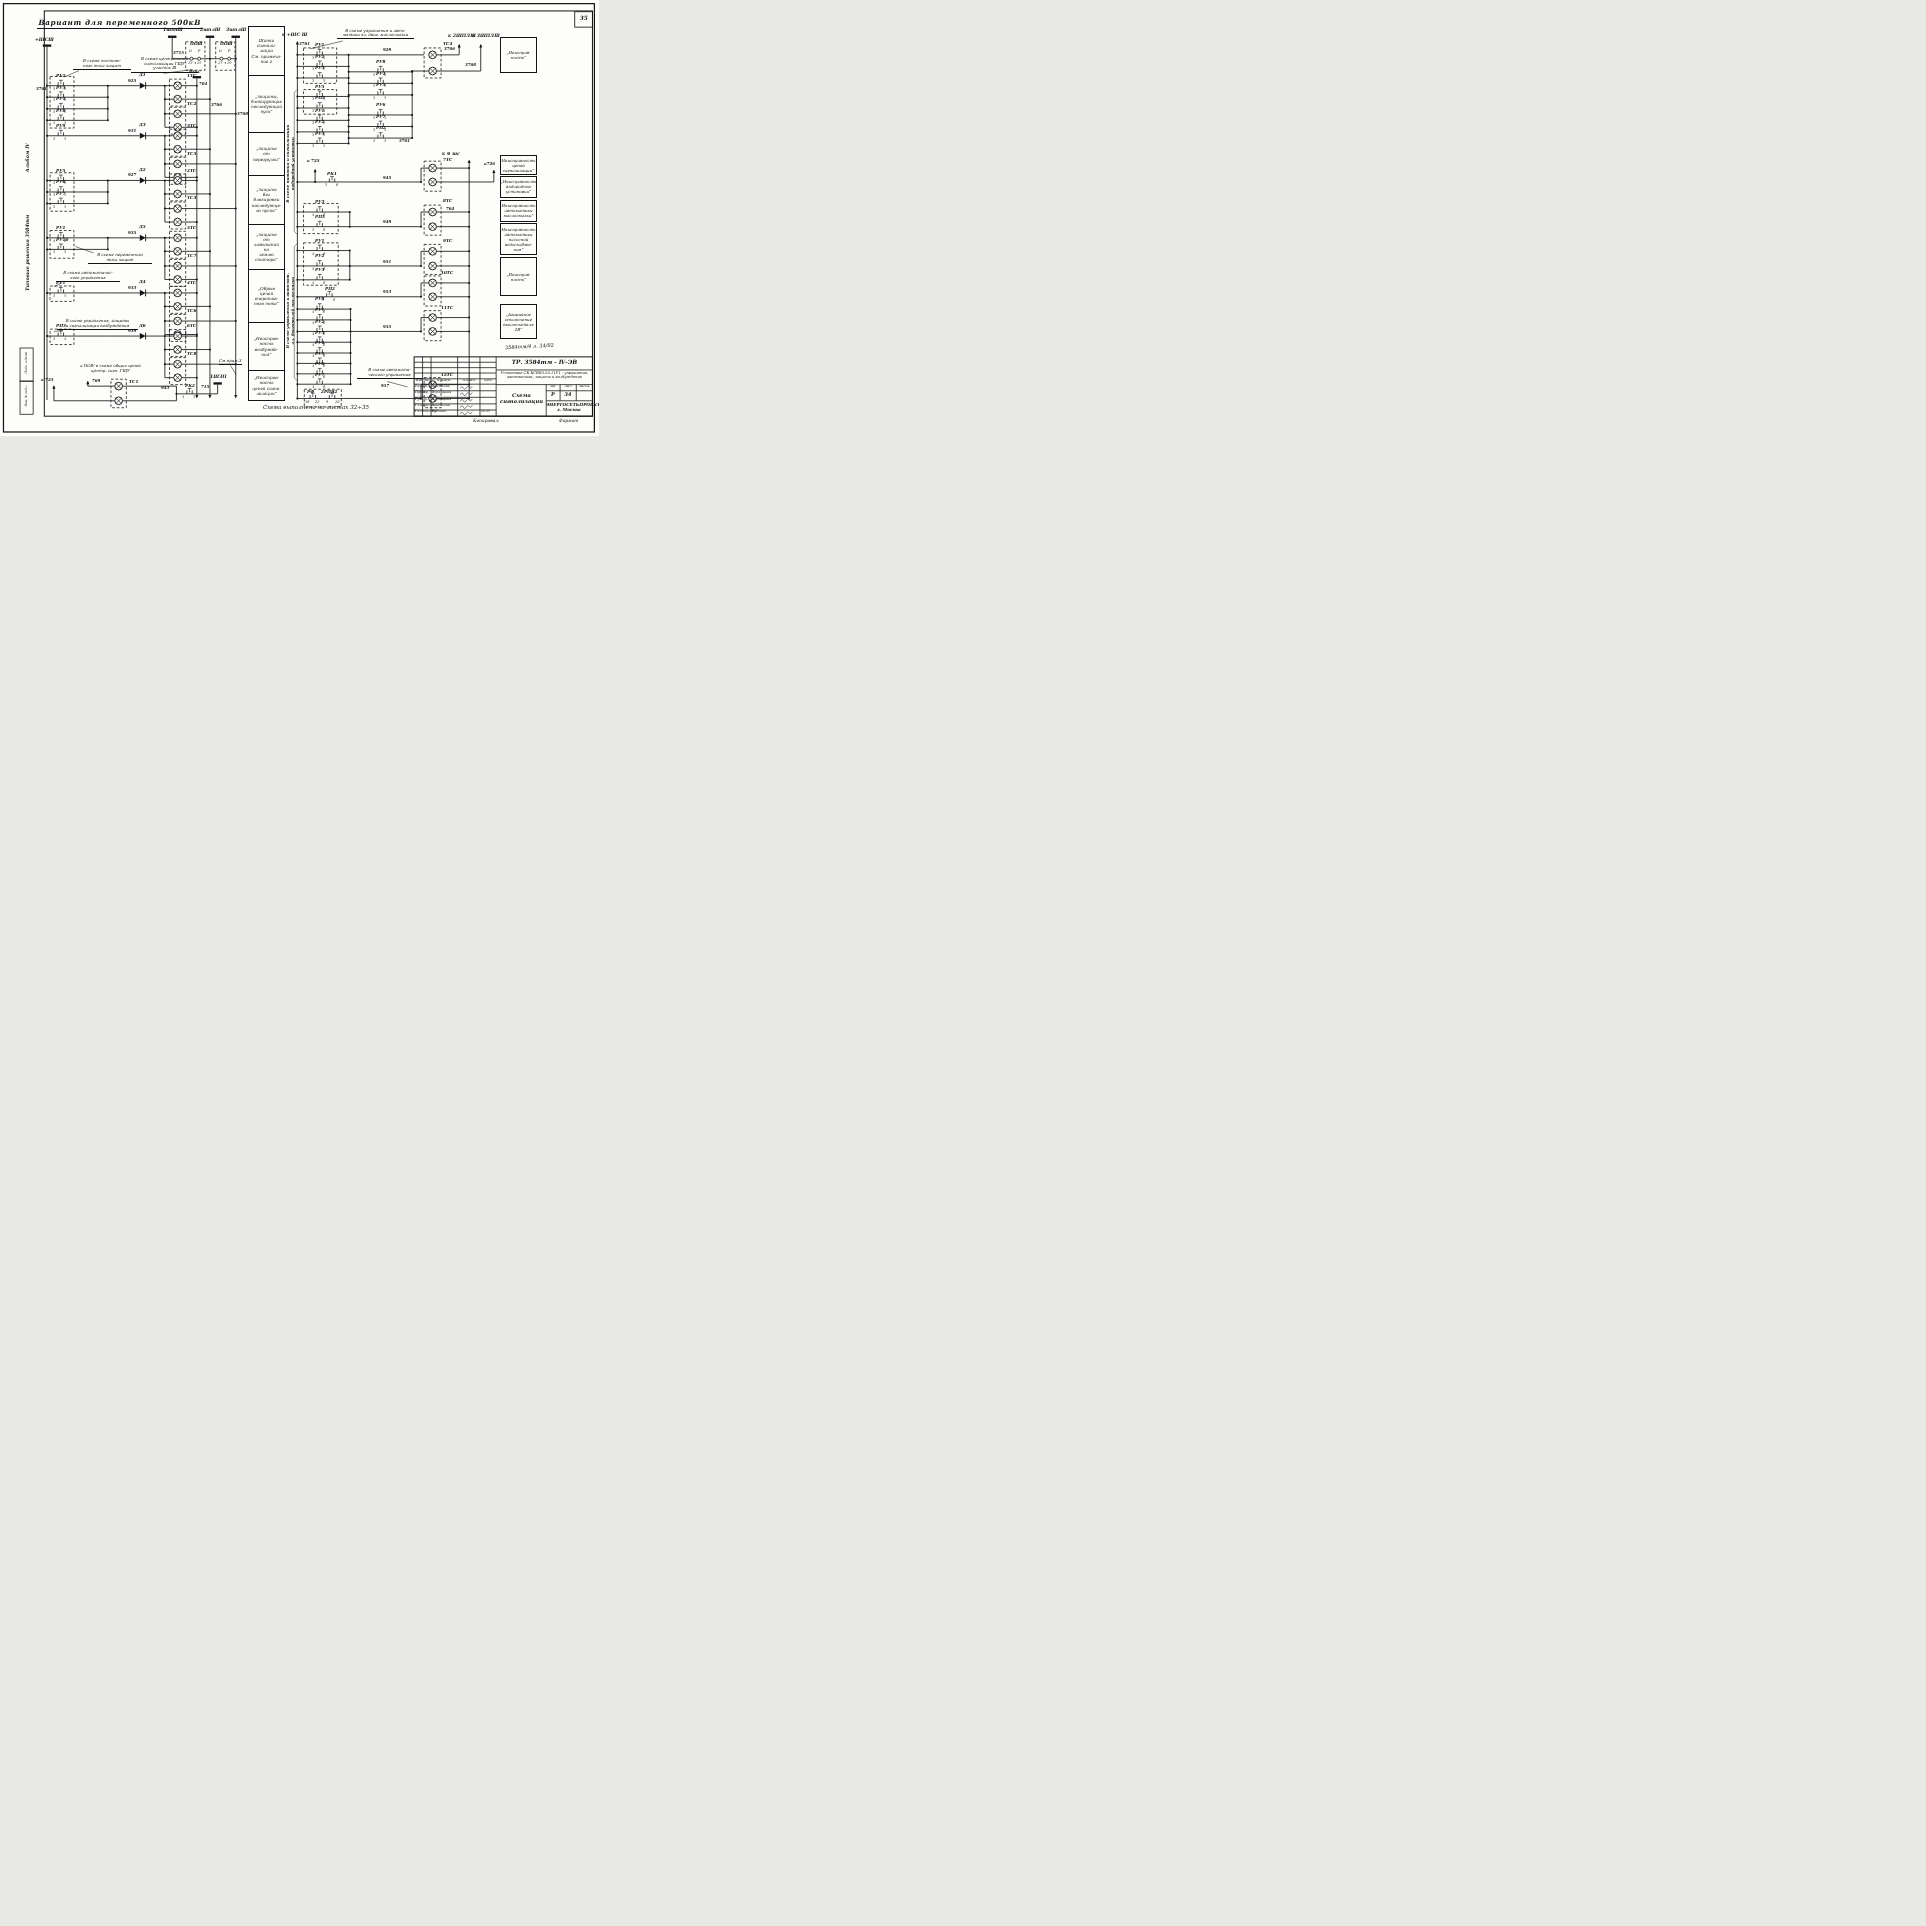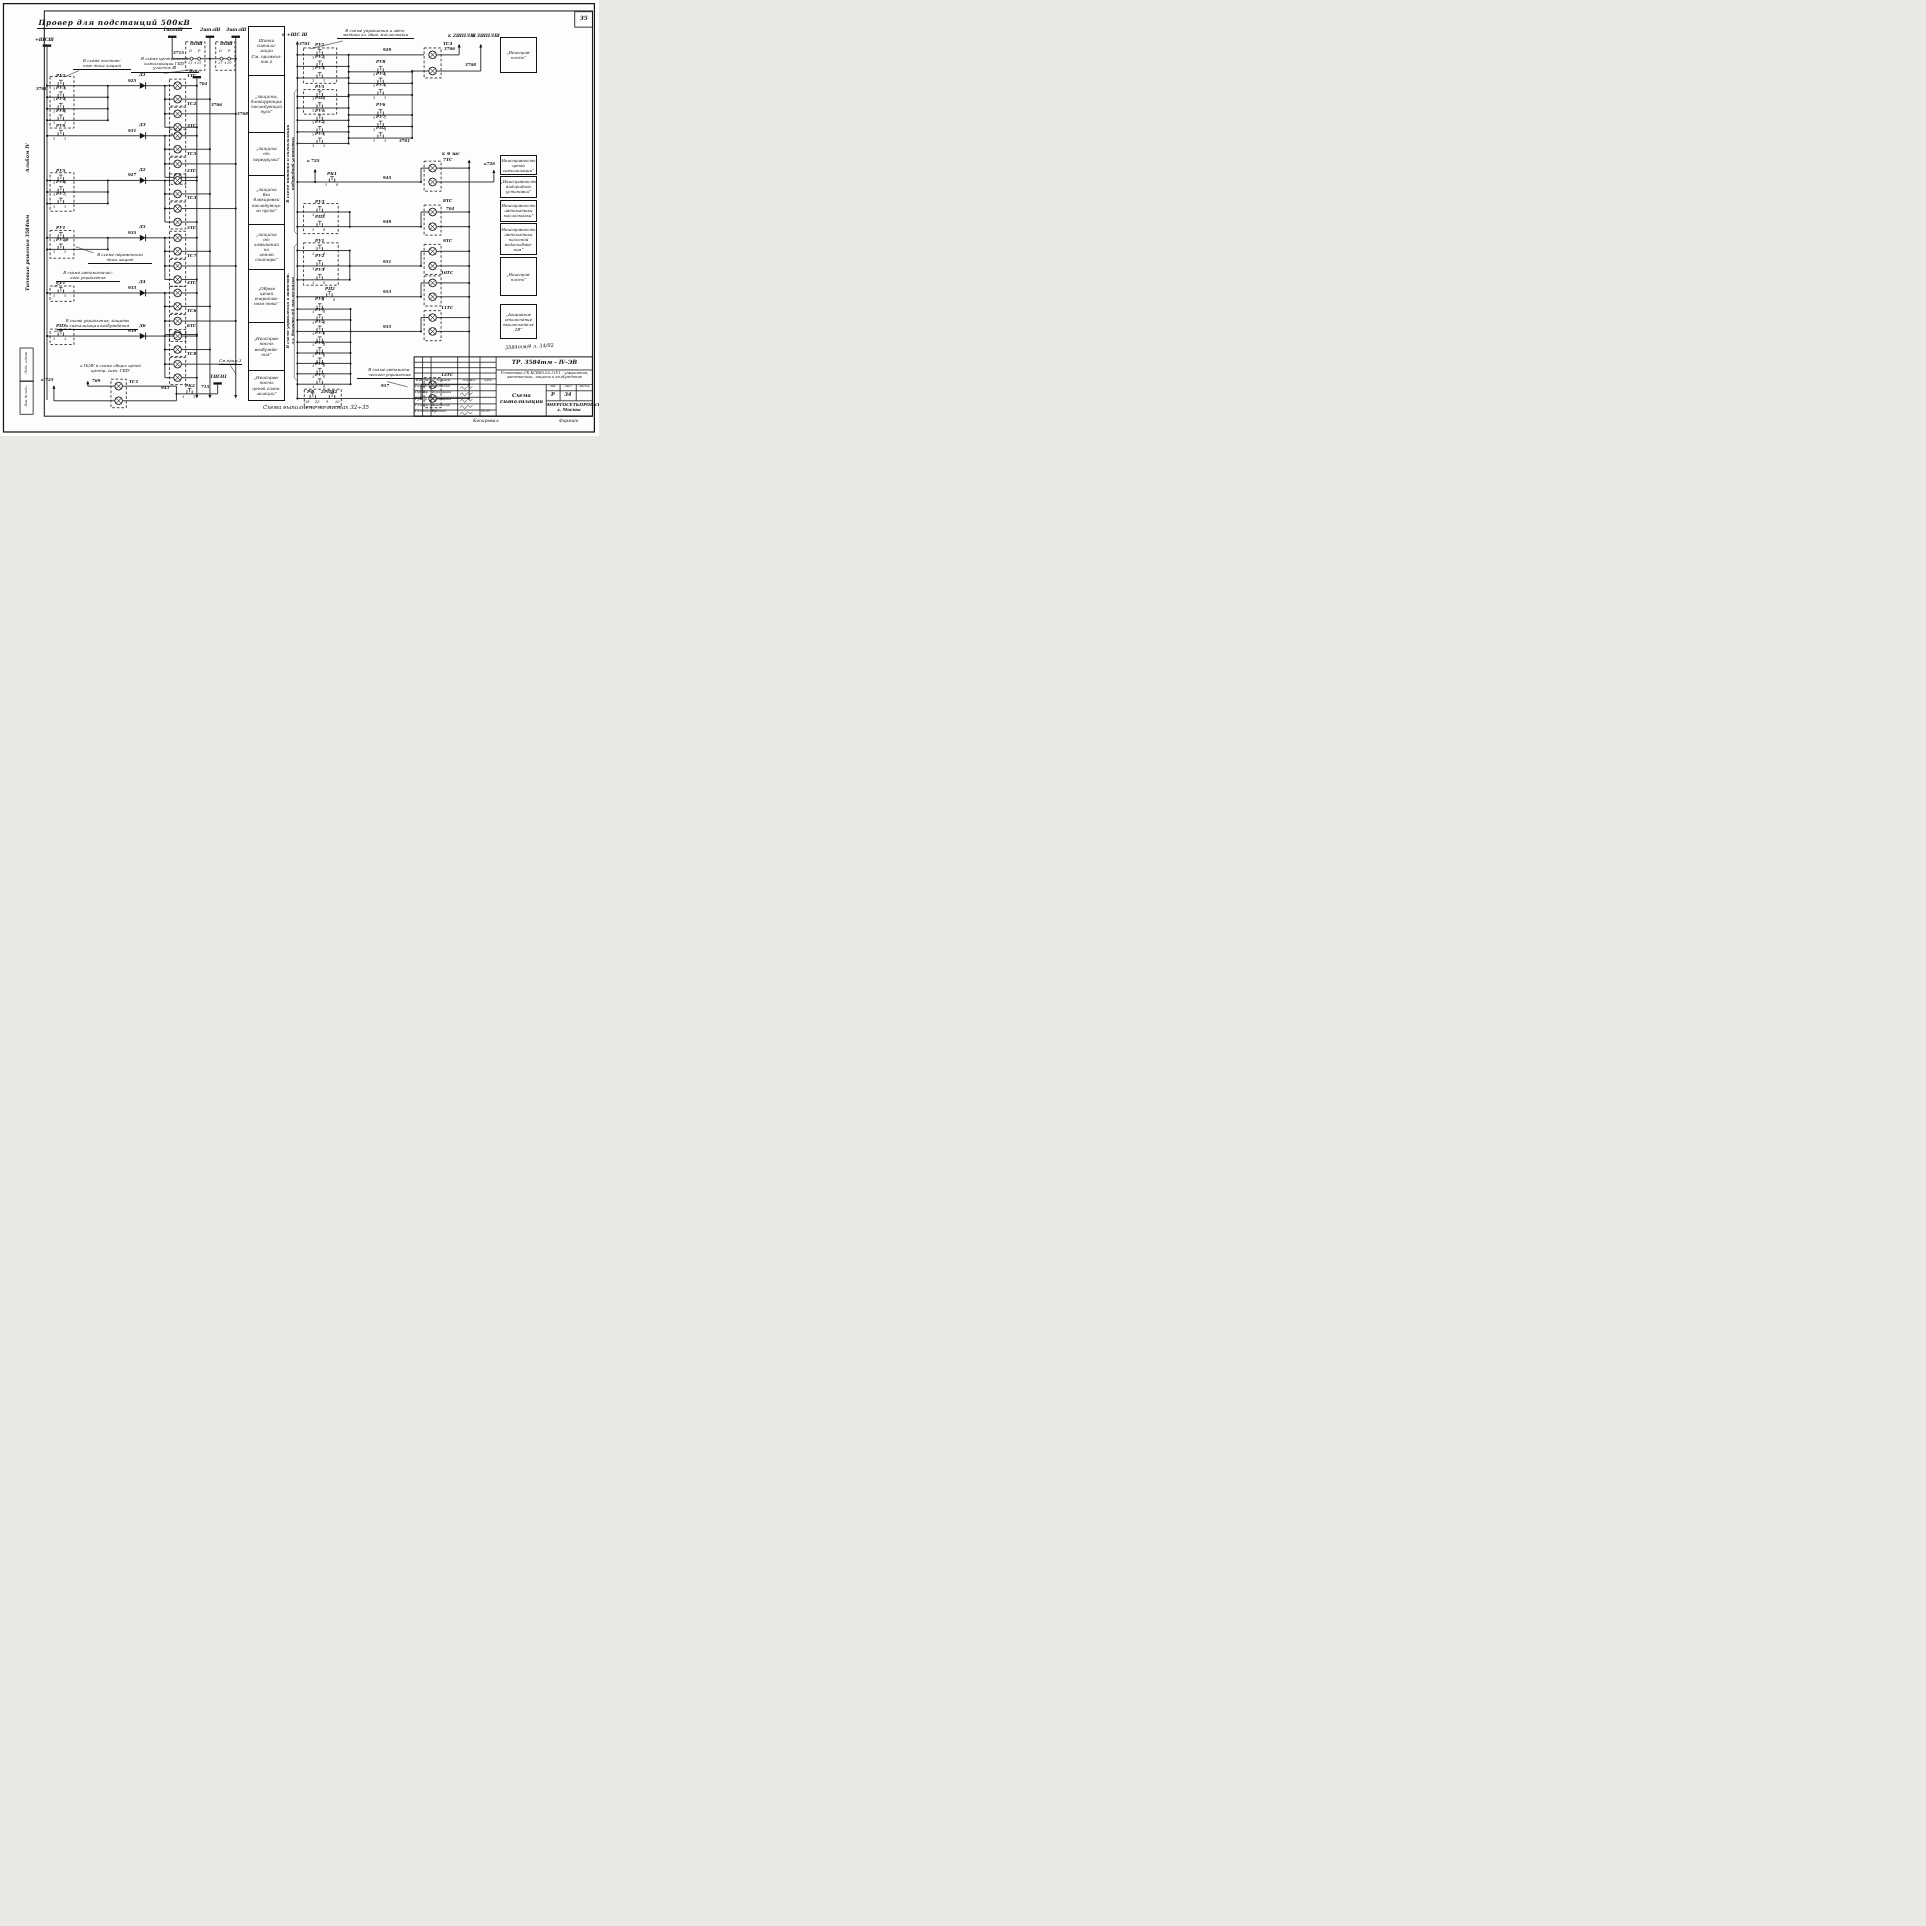--- a/index.html
+++ b/index.html
@@ -830,7 +830,7 @@
     <div class="lbl vrot vbig ctr" style="left: 3.1px; top: 155px; width: 49px;">Альбом Ⅳ</div>
     <div class="lbl vrot vsm ctr" style="left: 11.2px; top: 361px; width: 31px;">Подп. и дата</div>
     <div class="lbl vrot vsm ctr" style="left: 11.2px; top: 394px; width: 31px;">Инв. № подл.</div>
-    <div class="lbl ttl" style="left: 37px; top: 18.5px;">Провер  для  подстанций  500кВ</div>
+    <div class="lbl ttl" style="left: 37px; top: 18.5px;">Вариант  для  переменного  500кВ</div>
     <div class="lbl n15 ctr" style="left: 239px; top: 404px; width: 154px;">Схема  выполнена  на  листах  32÷35</div>
     <div class="lbl hand" style="left: 505px; top: 344px;">3584тм/4  л. 34/92</div>
     <div class="lbl s12i" style="left: 473px; top: 418px;">Копировал:</div>

